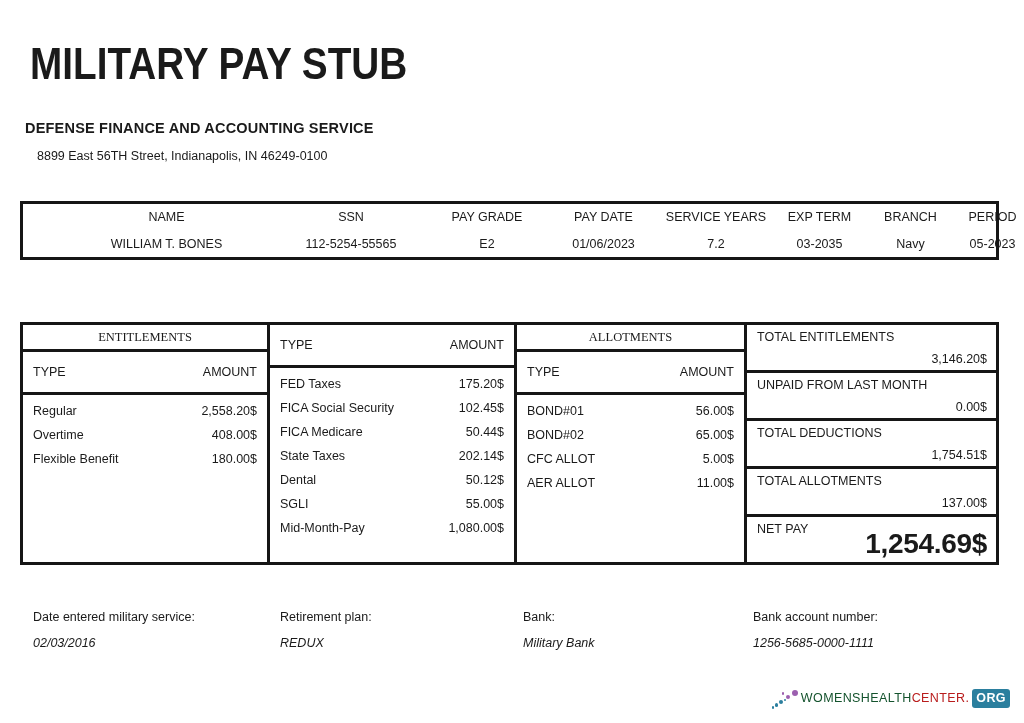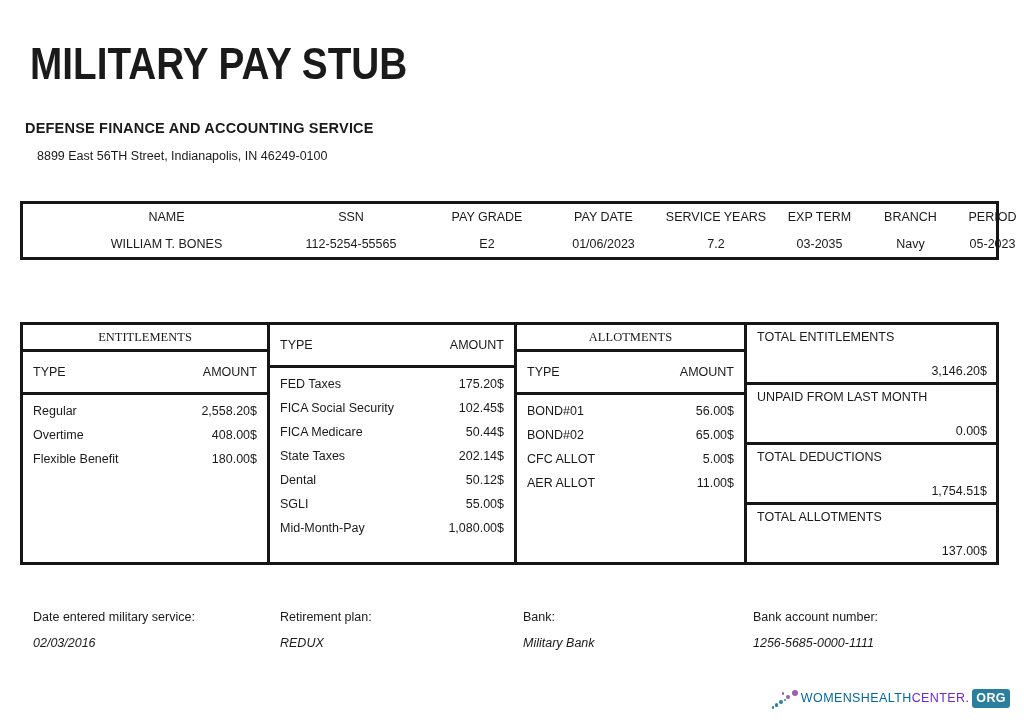--- a/index.html
+++ b/index.html
@@ -193,6 +193,10 @@
       <div class="total-box">
         <span class="total-label">TOTAL ALLOTMENTS</span>
         <span class="total-value">137.00$</span>
+      </div>
+      <div class="total-box">
+        <span class="total-label">NET PAY</span>
+        <span class="total-value net-value">1,254.69$</span>
       </div>
     </div>
 

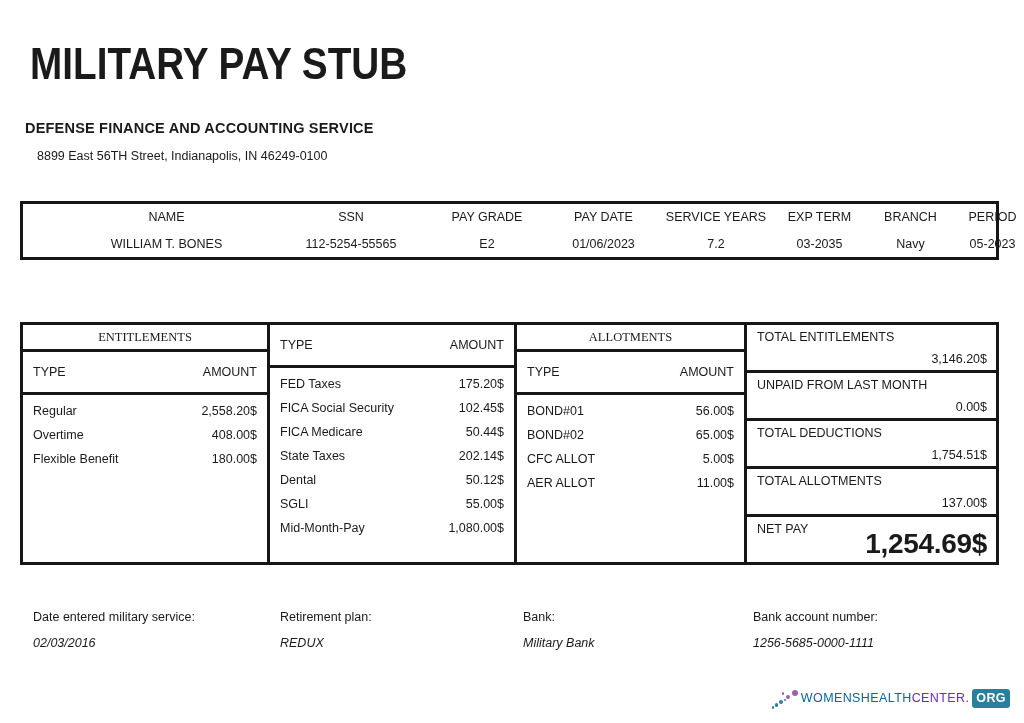--- a/index.html
+++ b/index.html
@@ -53,7 +53,7 @@
   .dot{position:absolute;border-radius:50%;}
   .dot-t{background:#2b7f9e;}
   .dot-p{background:#9c5faf;}
-  .wm-a{font-size:12.5px;letter-spacing:.4px;color:#0369a1;}
+  .wm-a{font-size:12.5px;letter-spacing:.4px;color:#14532d;}
   .wm-b{font-size:12.5px;letter-spacing:.4px;color:#6d28d9;}
   .wm-badge{margin-left:3px;background:#2b7f9e;color:#ffffff;font-size:12.5px;font-weight:700;
             padding:2px 4px 3px;border-radius:3px;letter-spacing:.4px;}

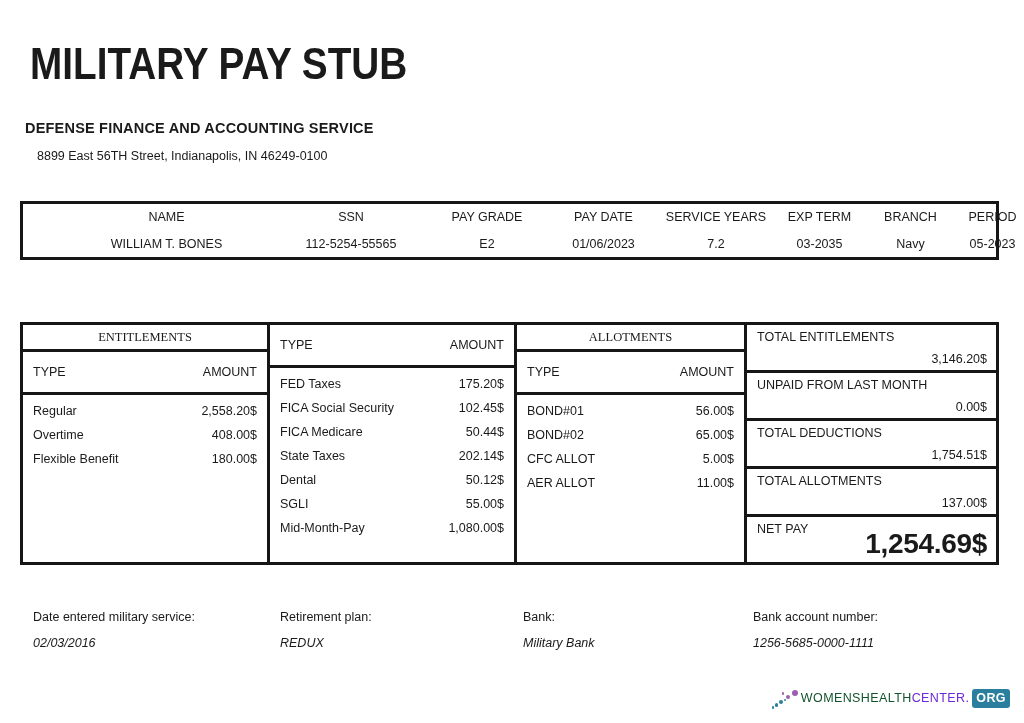--- a/index.html
+++ b/index.html
@@ -54,7 +54,7 @@
   .dot-t{background:#2b7f9e;}
   .dot-p{background:#9c5faf;}
   .wm-a{font-size:12.5px;letter-spacing:.4px;color:#14532d;}
-  .wm-b{font-size:12.5px;letter-spacing:.4px;color:#6d28d9;}
+  .wm-b{font-size:12.5px;letter-spacing:.4px;color:#b91c1c;}
   .wm-badge{margin-left:3px;background:#2b7f9e;color:#ffffff;font-size:12.5px;font-weight:700;
             padding:2px 4px 3px;border-radius:3px;letter-spacing:.4px;}
 </style>

